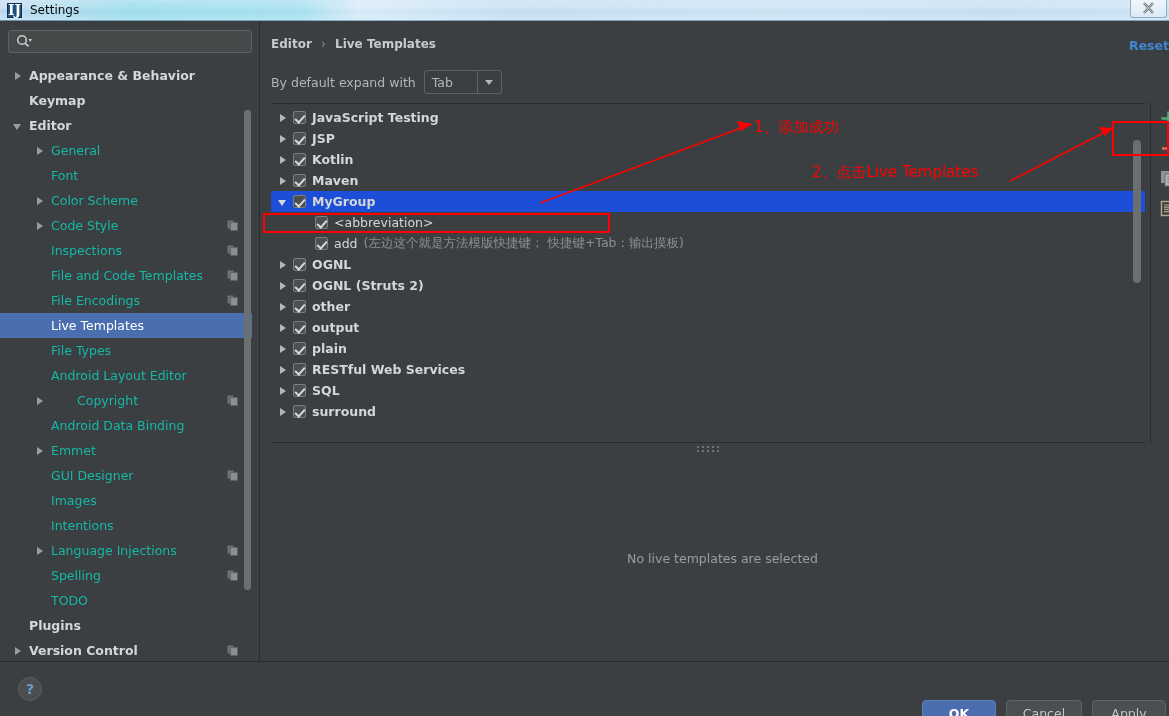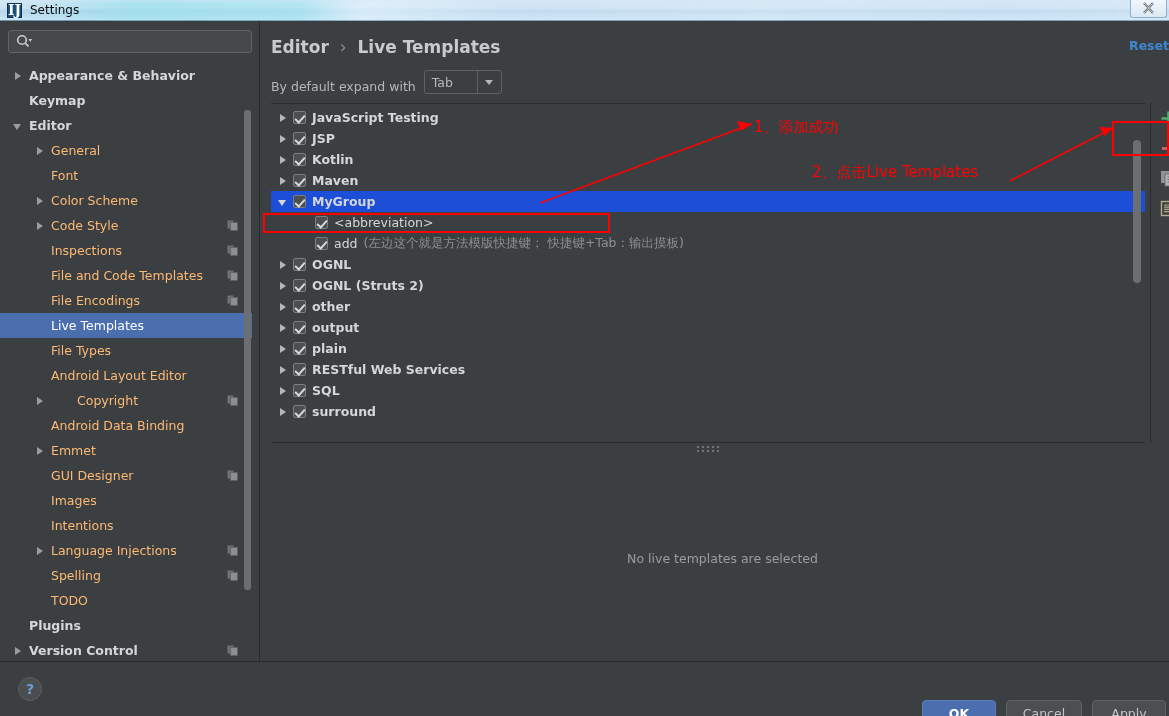--- a/index.html
+++ b/index.html
@@ -117,7 +117,7 @@
   }
   #breadcrumb {
     position: absolute; left: 10px; top: 16px;
-    font-size: 17px; font-weight: bold; color: #c8cbcc;
+    font-size: 12px; font-weight: bold; color: #c8cbcc;
   }
   #breadcrumb .sep { color: #8d9091; font-weight: normal; margin: 0 5px; }
   #reset-link {

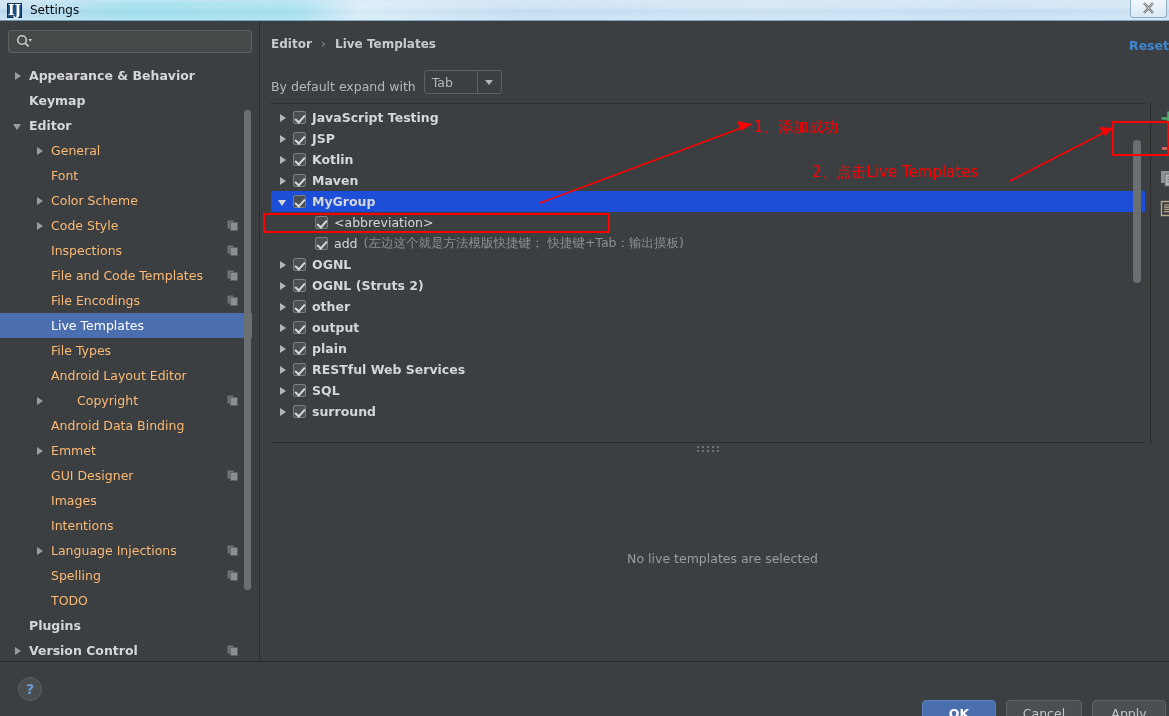--- a/index.html
+++ b/index.html
@@ -126,7 +126,7 @@
   }
   #expand-row {
     position: absolute; left: 10px; top: 49px;
-    display: flex; align-items: flex-end;
+    display: flex; align-items: center;
   }
   #expand-label { font-size: 12.5px; color: #b4b7b8; margin-right: 8px; }
   #combo {

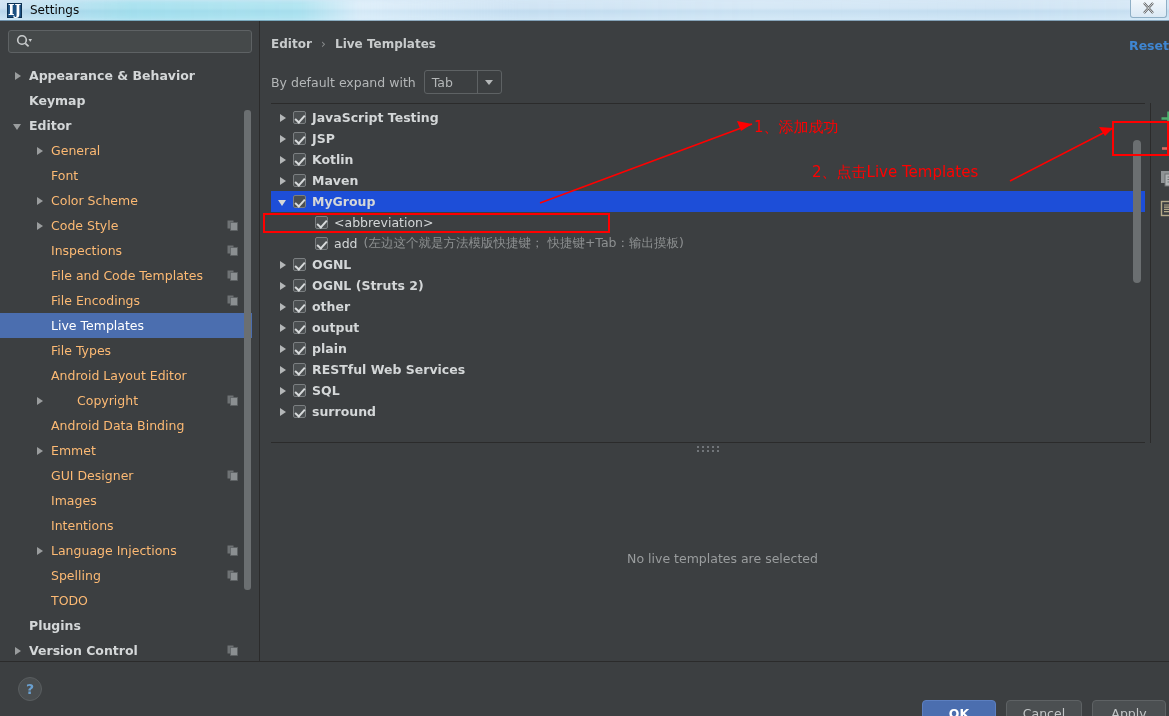--- a/index.html
+++ b/index.html
@@ -81,7 +81,7 @@
   }
   .tree-row {
     position: relative; height: 25px; display: flex; align-items: center;
-    font-size: 12.5px; color: #fdba74; white-space: nowrap;
+    font-size: 12.5px; color: #14b8a6; white-space: nowrap;
   }
   .tree-row.selected { background: #4b6eaf; color: #ffffff; }
   .tree-row.bold { color: #d4d7d8; font-weight: bold; }

